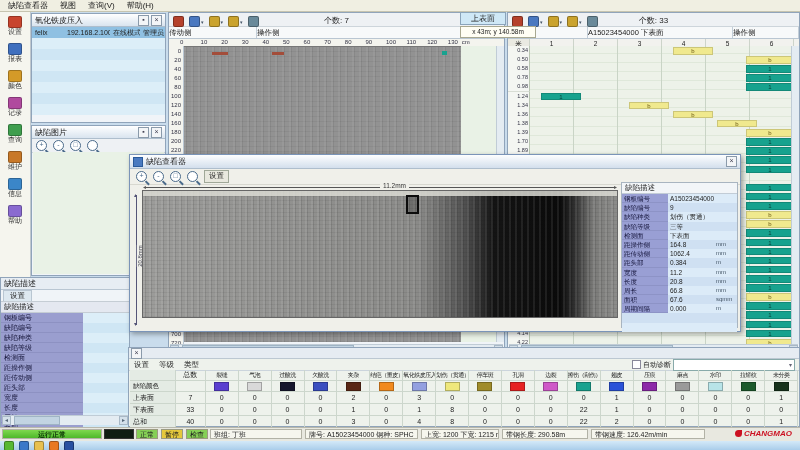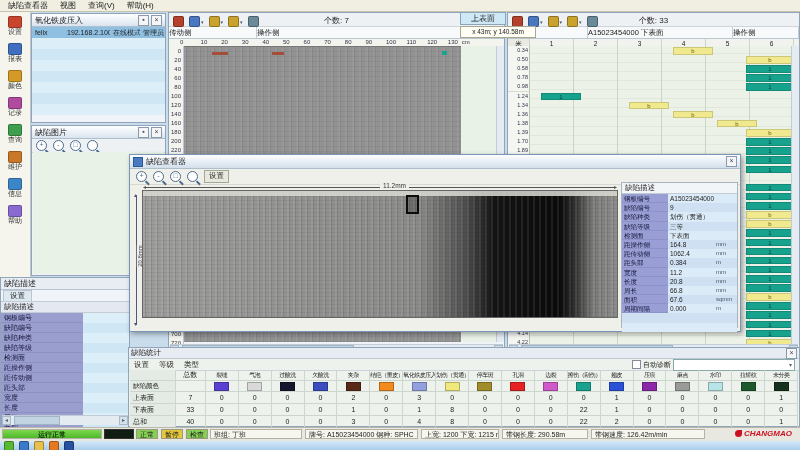--- a/index.html
+++ b/index.html
@@ -585,7 +585,6 @@
 
   <div id="stats">
     <div id="stats-hd">
-      <span class="tt">缺陷统计</span>
       <span class="wbox">×</span>
     </div>
     <div id="stats-tabs">

